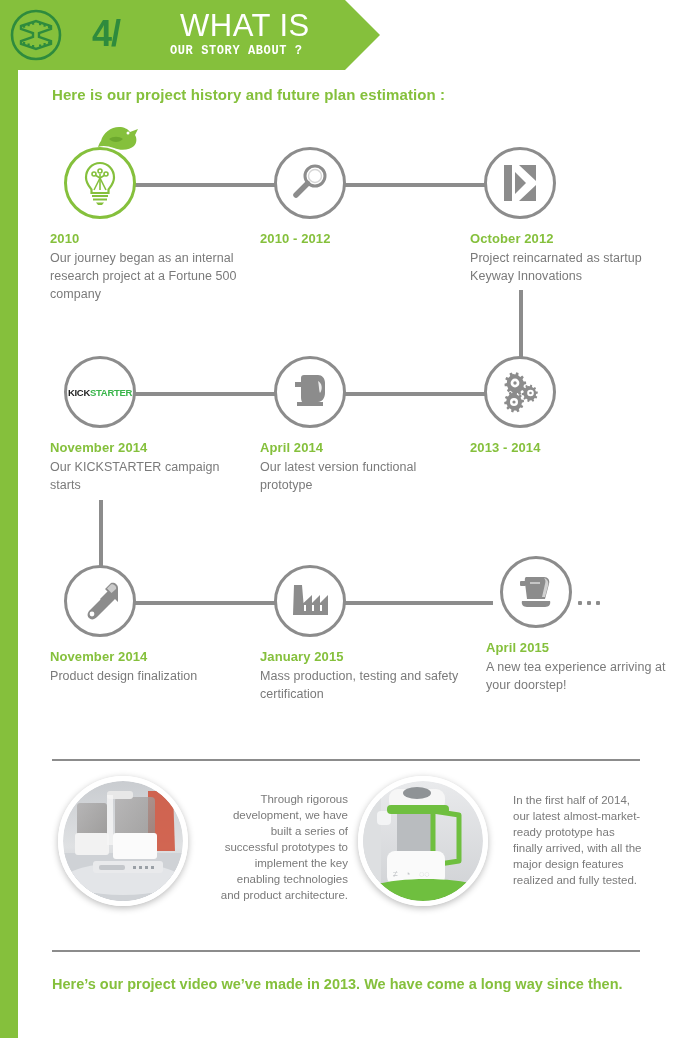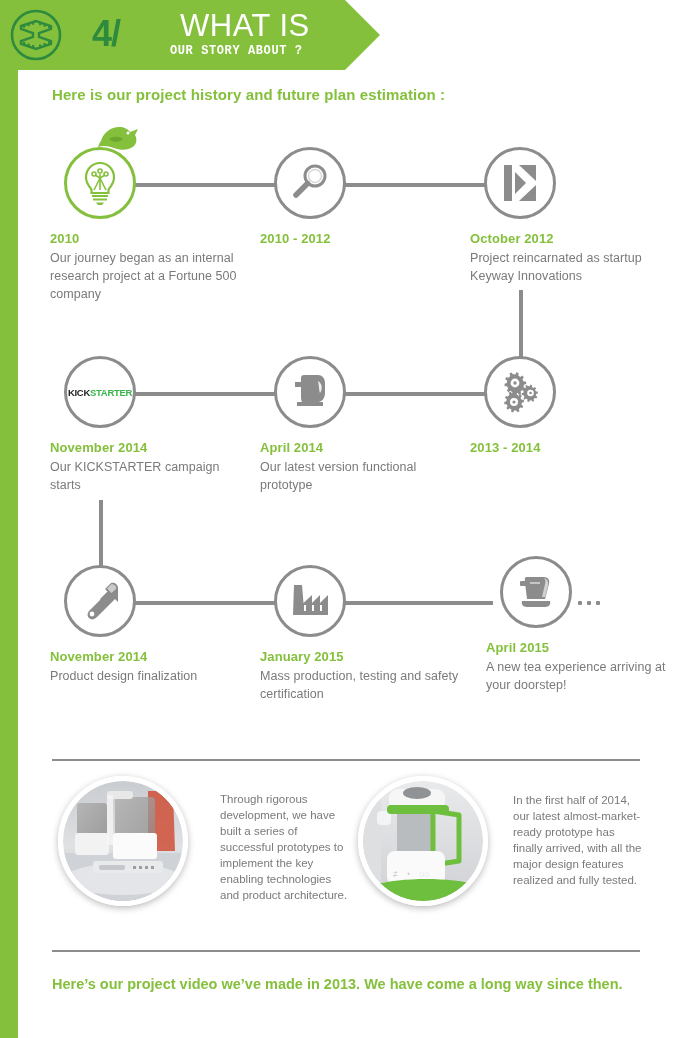--- a/index.html
+++ b/index.html
@@ -361,7 +361,7 @@
         </svg>
       </div>
     </div>
-    <div class="photo-caption" style="left:162px;top:15px;width:128px;">Through rigorous development, we have built a series of successful prototypes to implement the key enabling technologies and product architecture.</div>
+    <div class="photo-caption" style="left:162px;top:15px;width:128px;text-align:right;">Through rigorous development, we have built a series of successful prototypes to implement the key enabling technologies and product architecture.</div>
   </div>
 
   <div class="photo-wrap" style="left:358px;top:776px;">

